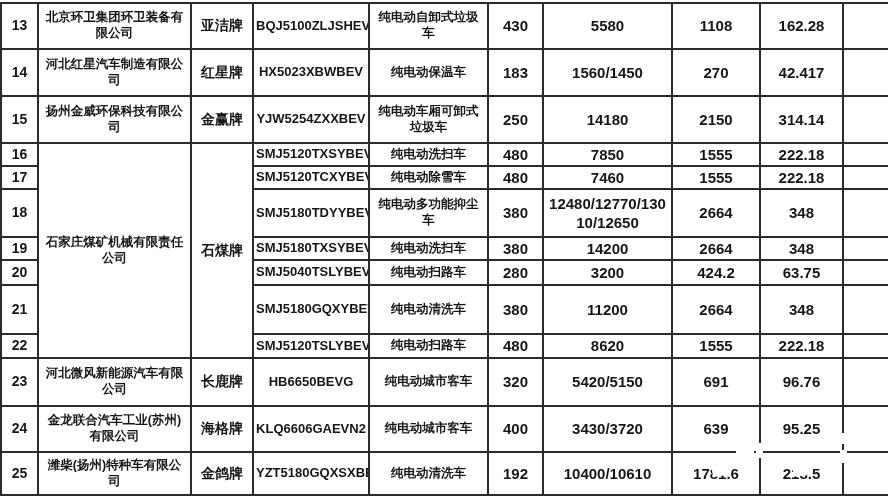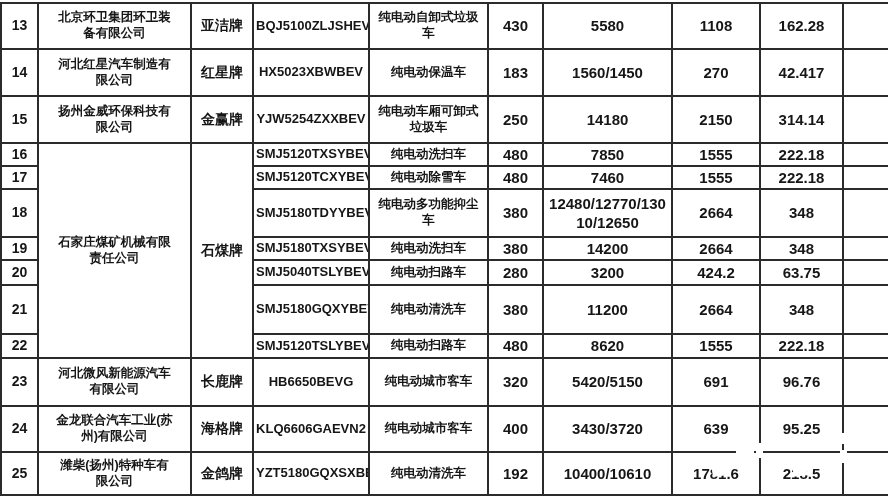--- a/index.html
+++ b/index.html
@@ -29,7 +29,7 @@
     overflow:hidden;
   }
   td.c-no{font-size:14px;border-radius:15px;}
-  td.c-co{font-size:12.5px;padding:0 16px;}
+  td.c-co{font-size:12.5px;padding:0 4px;}
   td.c-br{font-size:14px;}
   td.c-md{font-size:13px;letter-spacing:0;margin-top:12px;}
   td.c-ty{font-size:12.5px;padding:0 3px;border-radius:8px;}

